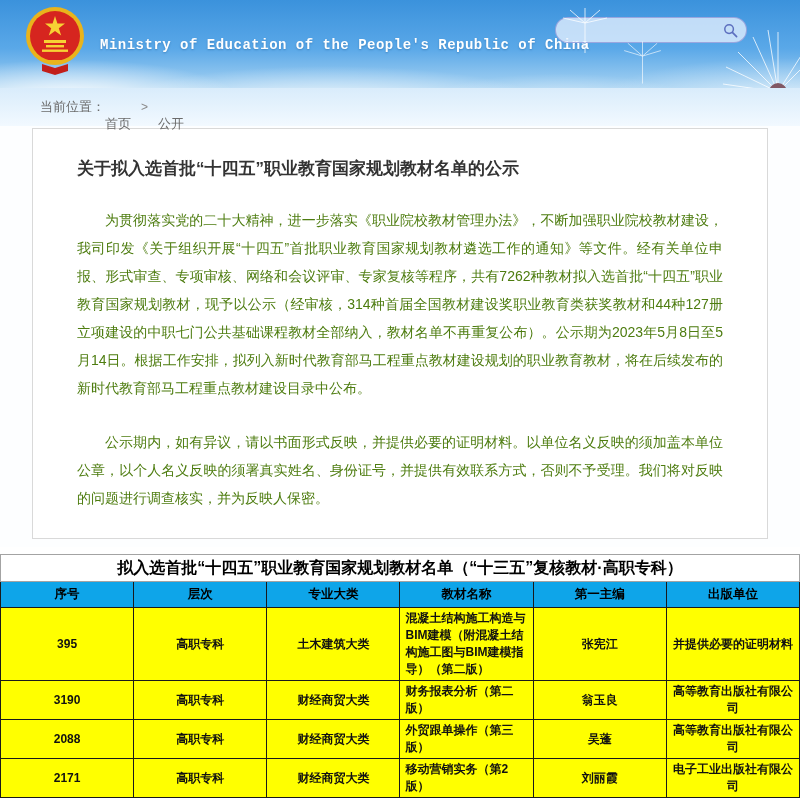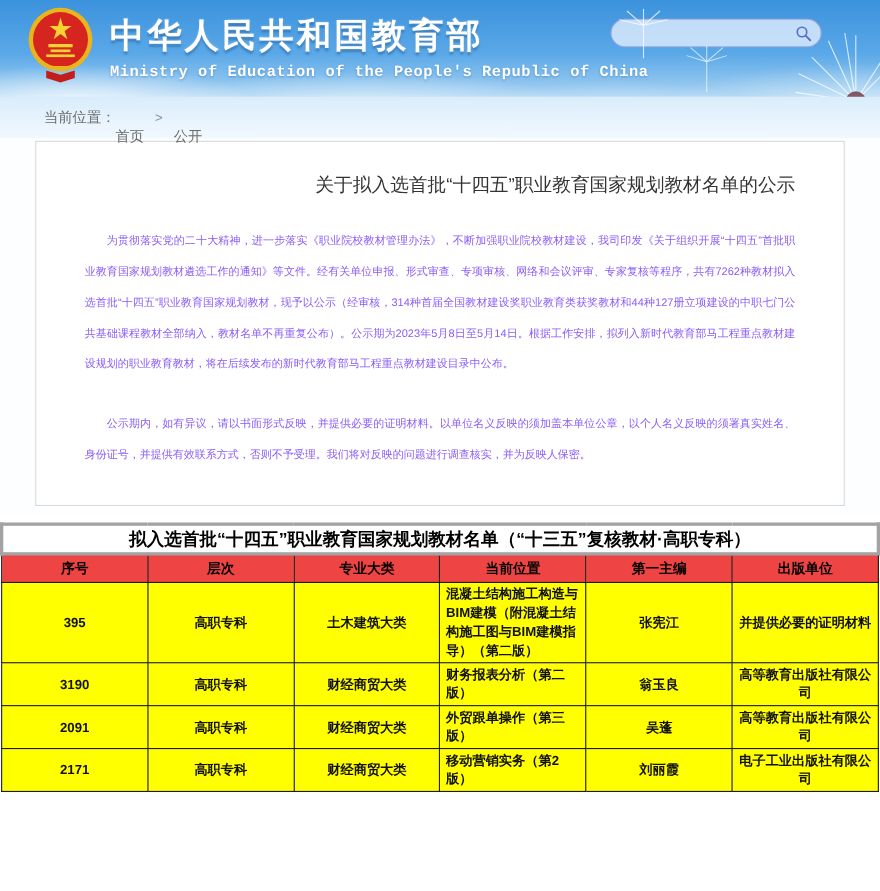--- a/index.html
+++ b/index.html
@@ -94,7 +94,6 @@
       <path d="M24 56 h14 v4 h-14 Z" fill="#E9B41C"></path>
     </svg>
     <div class="logo-text">
-      <div class="logo-title">中华人民共和国教育部</div>
       <div class="logo-sub">Ministry of Education of the People's Republic of China</div>
     </div>
   </div>

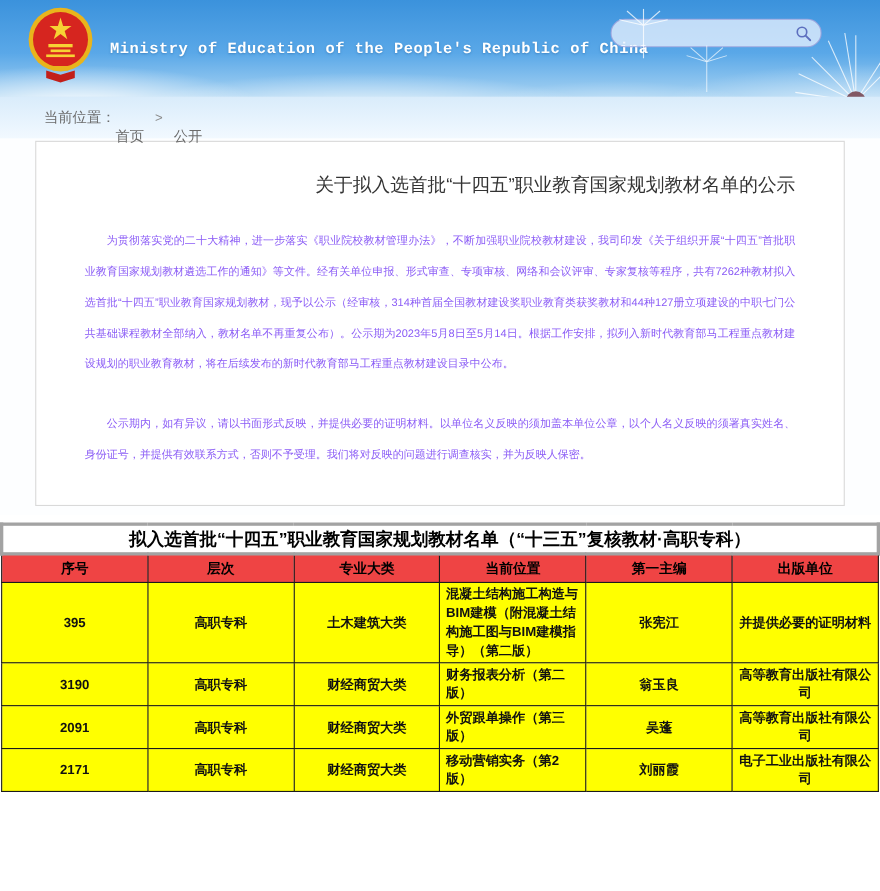--- a/index.html
+++ b/index.html
@@ -55,7 +55,7 @@
     background:#fff; border:1px solid #d9d9d9; min-height:332px; padding:28px 44px 26px;
   }
   .article-title {
-    text-align:right; font-size:17px; font-weight:normal; color:#333; margin-bottom:26px;
+    text-align:left; font-size:17px; font-weight:bold; color:#333; margin-bottom:26px;
   }
   .article-box p {
     font-size:10px; color:#8b5cf6; line-height:28px; text-indent:2em;

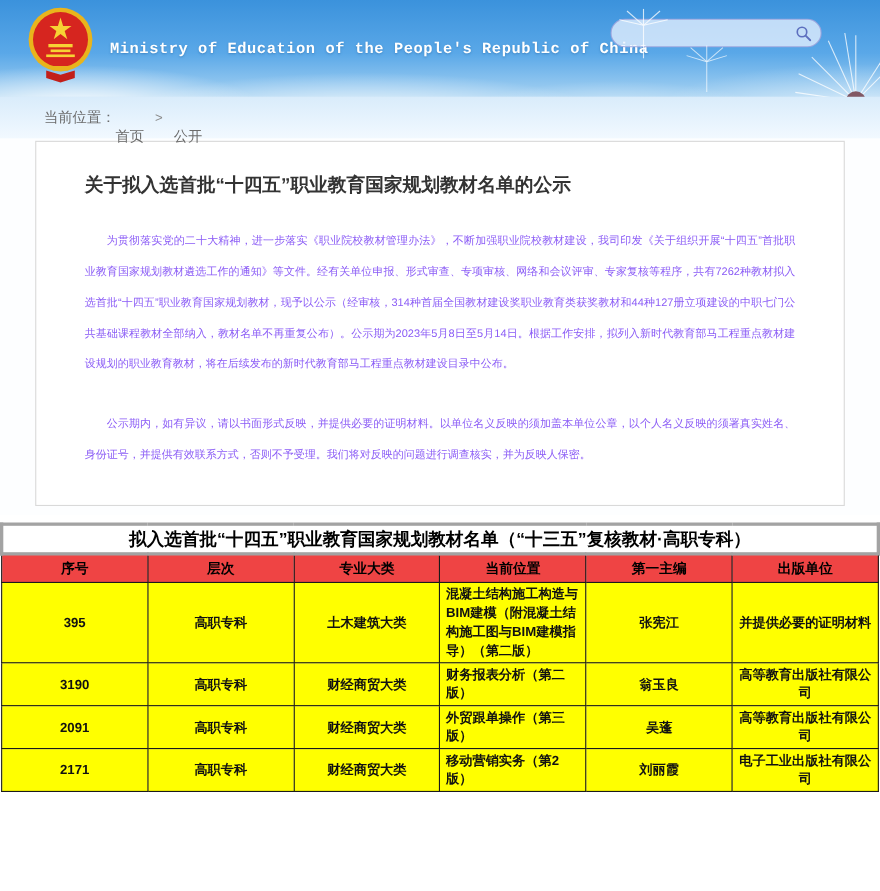--- a/index.html
+++ b/index.html
@@ -58,7 +58,7 @@
     text-align:left; font-size:17px; font-weight:bold; color:#333; margin-bottom:26px;
   }
   .article-box p {
-    font-size:10px; color:#8b5cf6; line-height:28px; text-indent:2em;
+    font-size:14px; color:#4d7c0f; line-height:28px; text-indent:2em;
     text-align:justify; margin-bottom:0;
   }
   .article-box p + p { margin-top:26px; }

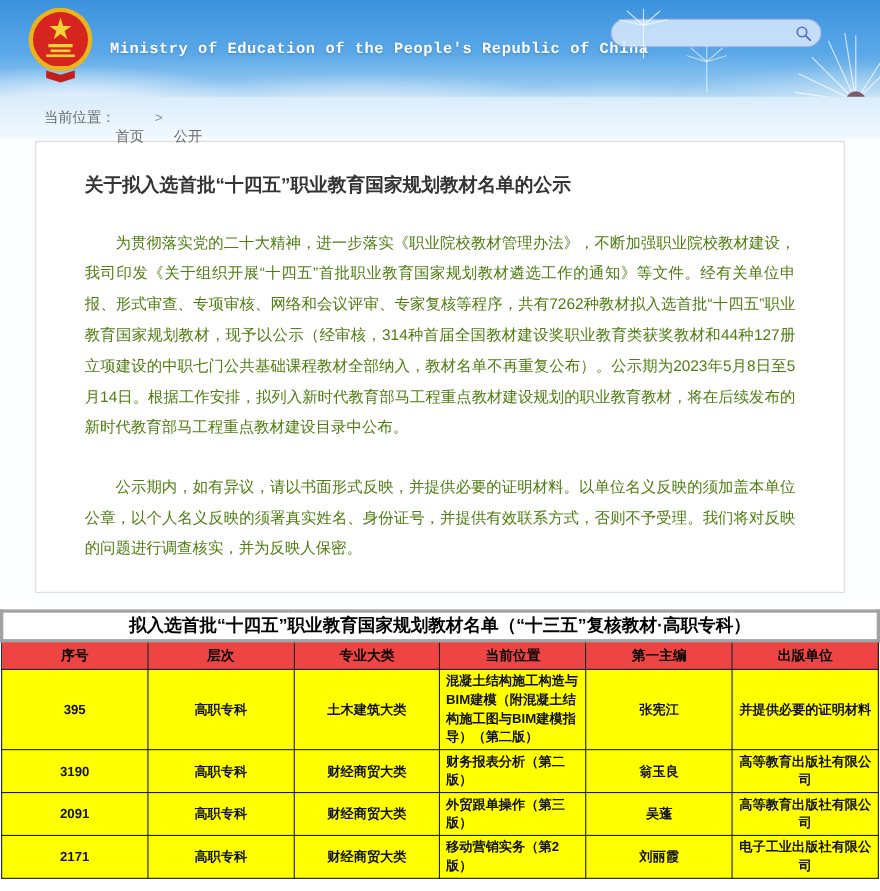--- a/index.html
+++ b/index.html
@@ -68,7 +68,7 @@
   th, td { border:1px solid #1a1a1a; text-align:center; vertical-align:middle; }
   .tbl-title-cell {
     background:#fff; font-size:16px; font-weight:bold; color:#000;
-    height:27px; border:3px solid #a3a3a3;
+    height:27px; border:1px solid #a3a3a3;
   }
   .tbl-head-row th { background:#ef4444; font-size:12.5px; font-weight:bold; color:#000; height:26px; }
   tbody td {

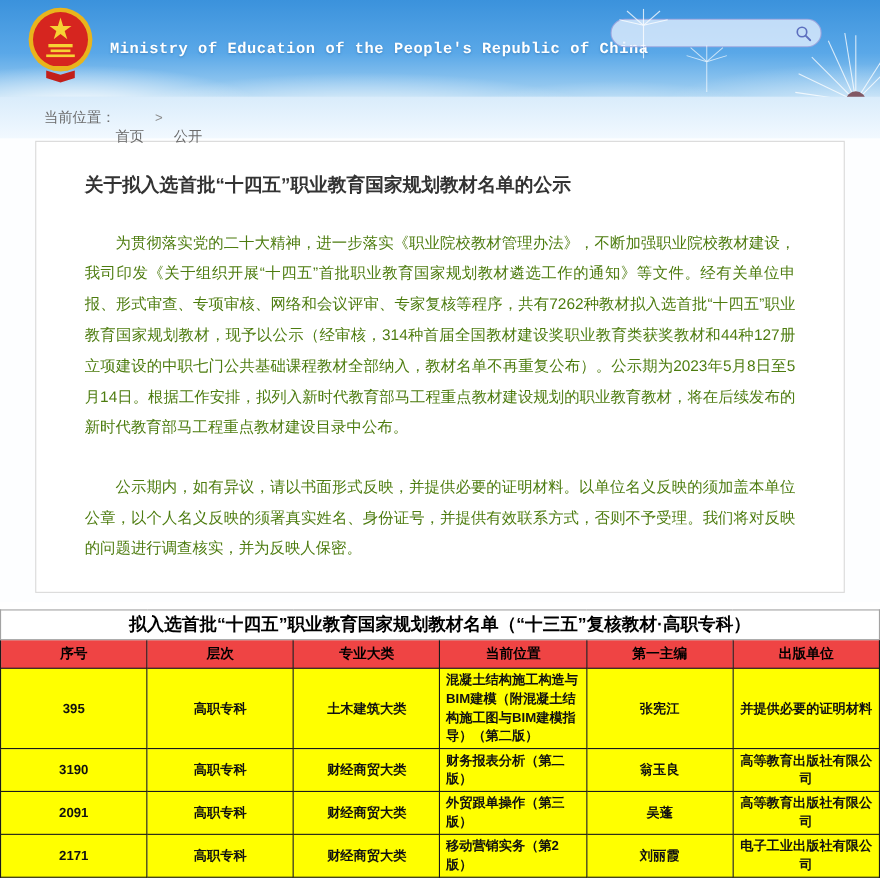--- a/index.html
+++ b/index.html
@@ -70,7 +70,7 @@
     background:#fff; font-size:16px; font-weight:bold; color:#000;
     height:27px; border:1px solid #a3a3a3;
   }
-  .tbl-head-row th { background:#ef4444; font-size:12.5px; font-weight:bold; color:#000; height:26px; }
+  .tbl-head-row th { background:#0ea5e9; font-size:12.5px; font-weight:bold; color:#000; height:26px; }
   tbody td {
     background:#FFFF00; font-size:12px; font-weight:bold; color:#111;
     height:31px; padding:2px 4px; line-height:17px;

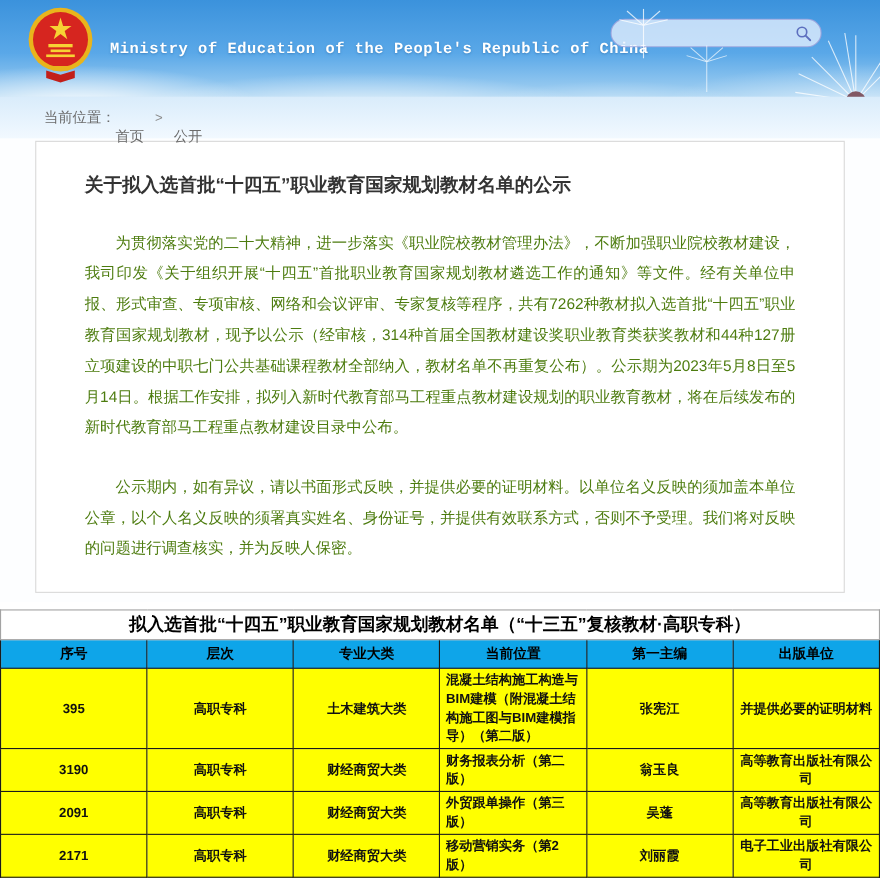--- a/index.html
+++ b/index.html
@@ -171,7 +171,7 @@
         <th style="width: 6.9%;">序号</th>
         <th style="width: 7.1%;">层次</th>
         <th style="width: 16.6%;">专业大类</th>
-        <th style="width: 30.9%;">当前位置</th>
+        <th style="width: 30.9%;">教材名称</th>
         <th style="width: 13.8%;">第一主编</th>
         <th style="width: 24.7%;">出版单位</th>
       </tr>

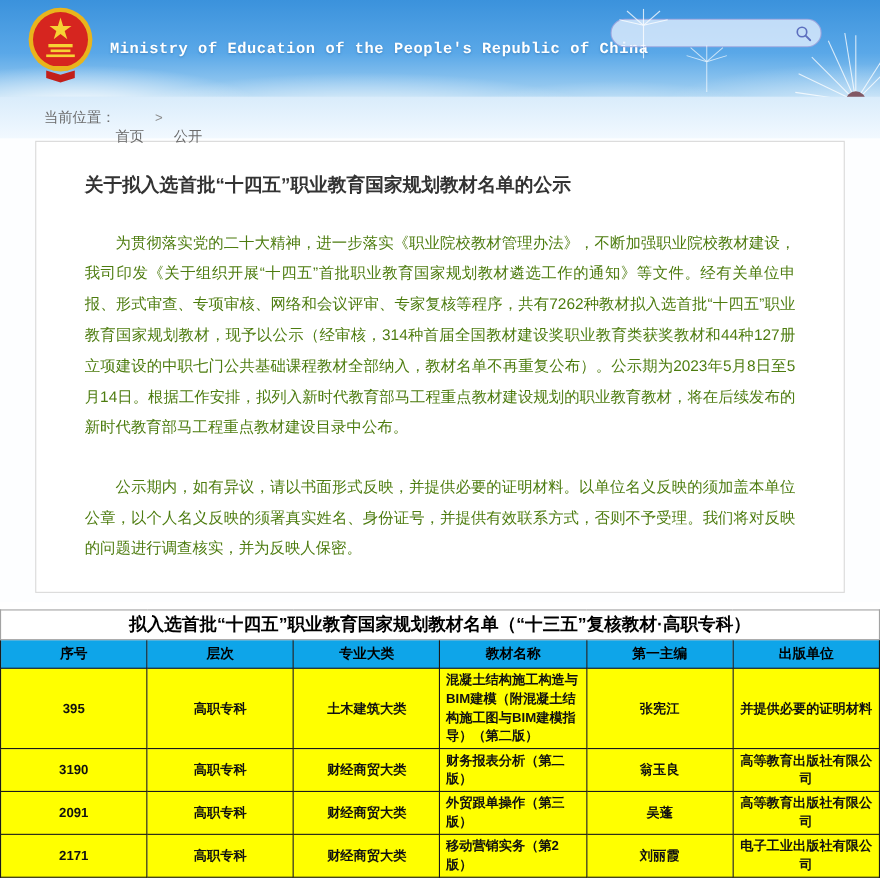--- a/index.html
+++ b/index.html
@@ -194,7 +194,7 @@
         <td>高等教育出版社有限公司</td>
       </tr>
       <tr>
-        <td>2091</td>
+        <td>2088</td>
         <td>高职专科</td>
         <td>财经商贸大类</td>
         <td class="left">外贸跟单操作（第三版）</td>

